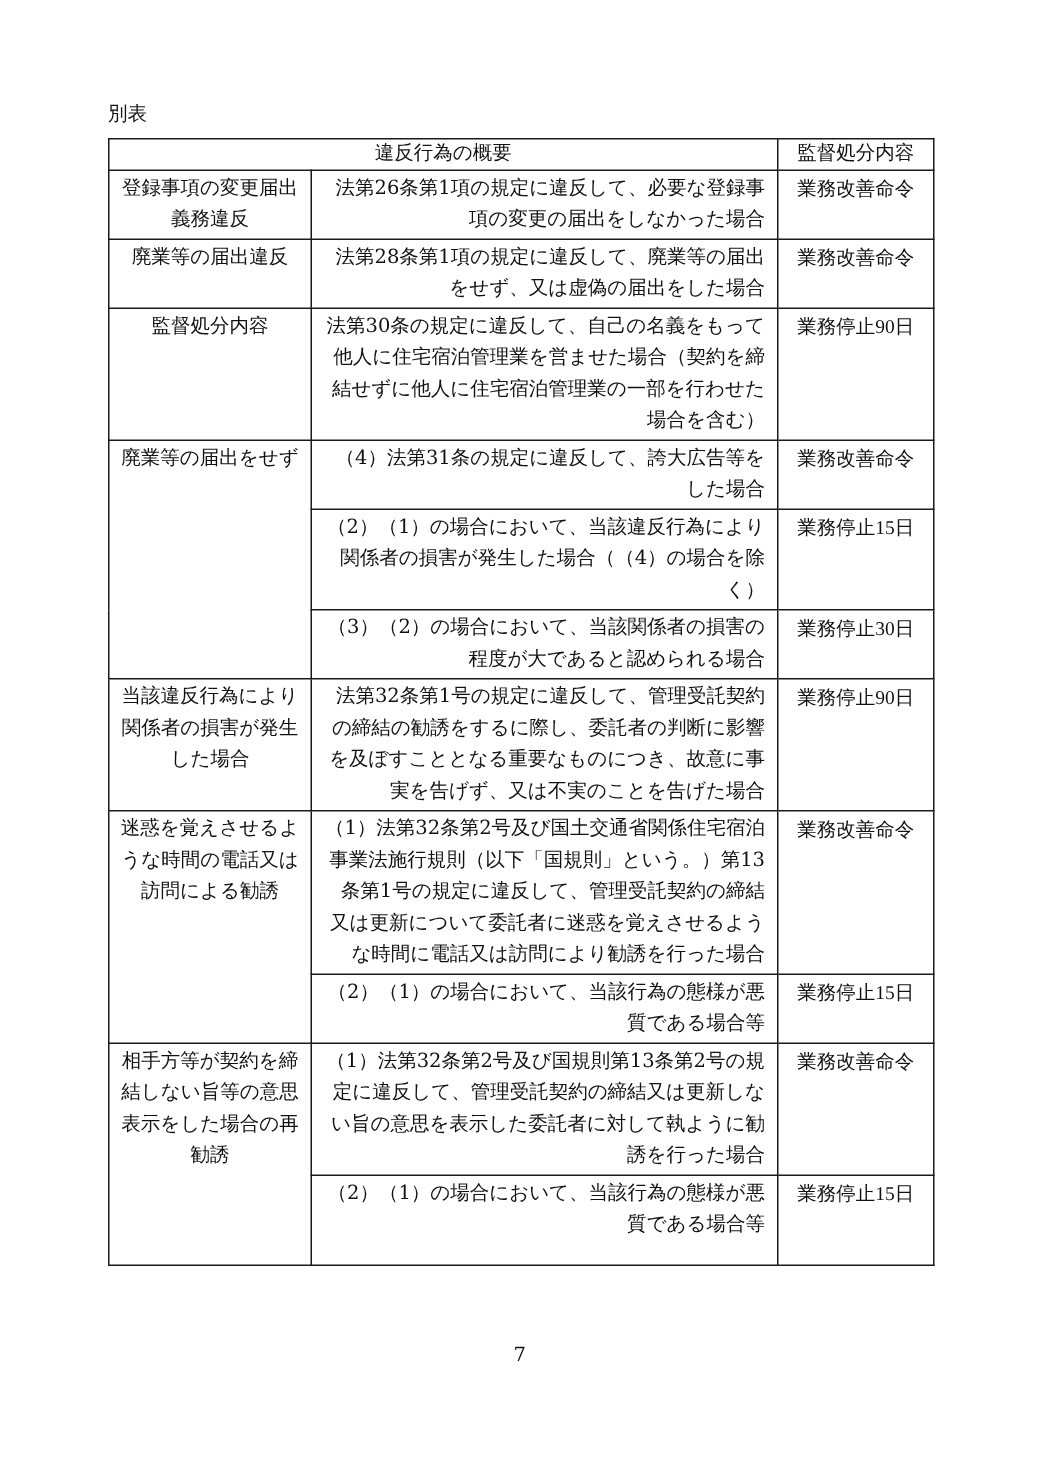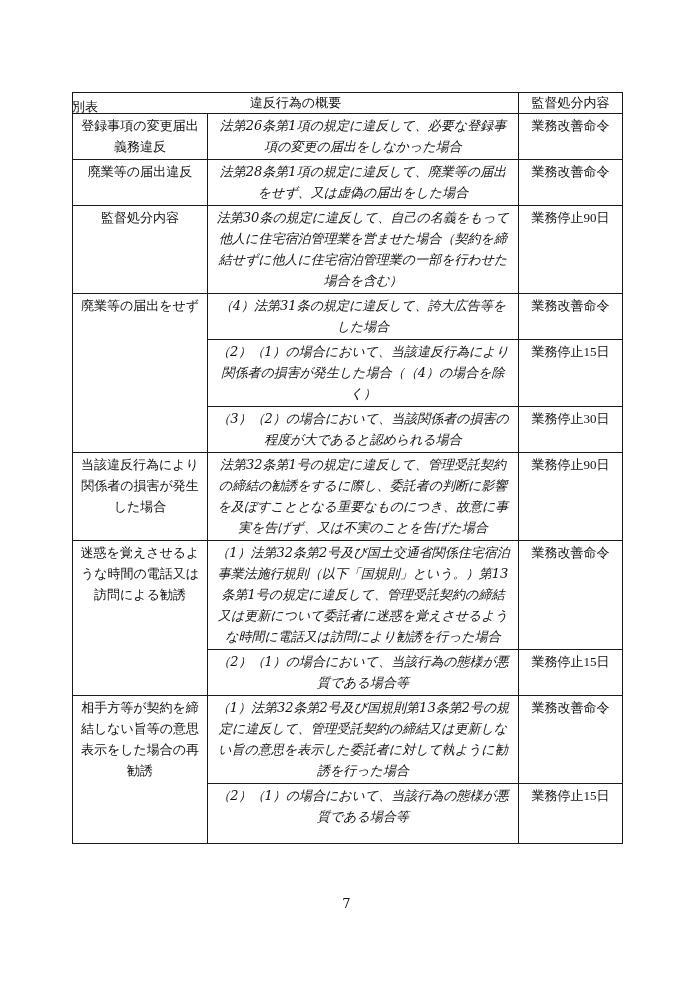--- a/index.html
+++ b/index.html
@@ -26,7 +26,6 @@
     top: 68px;
     font-size: 13px;
     line-height: 18px;
-    margin-top: 30px;
   }
   table.violations {
     position: absolute;

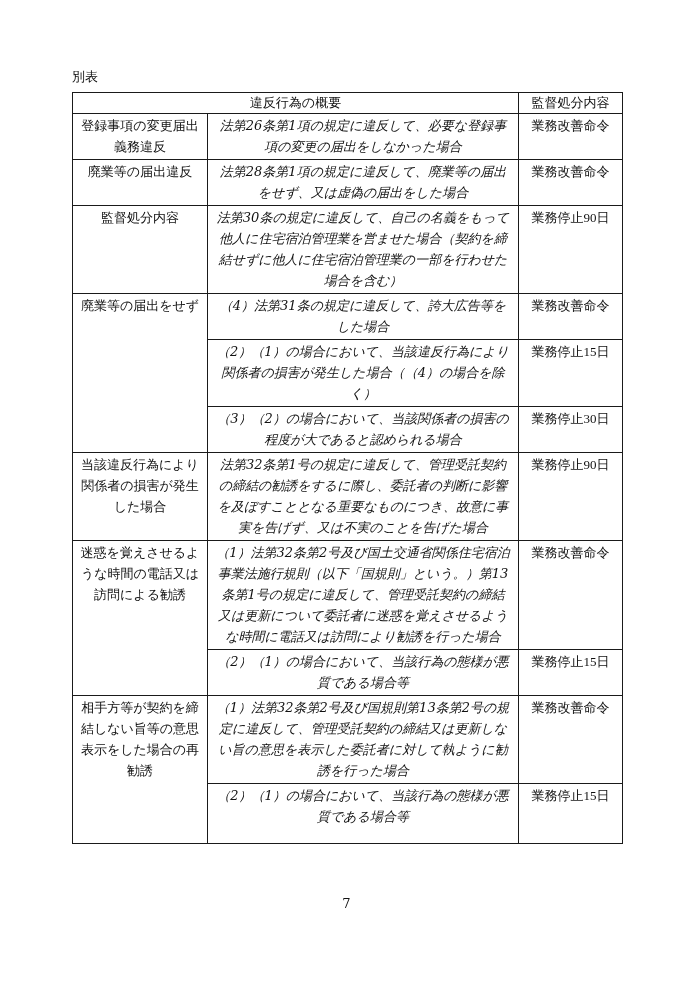--- a/index.html
+++ b/index.html
@@ -60,8 +60,7 @@
   }
   td.desc {
     padding: 1px 8px 2px 8px;
-    text-align: center;
-    font-style: italic;
+    text-align: right;
   }
   td.disp {
     padding: 1px 2px 2px 2px;

